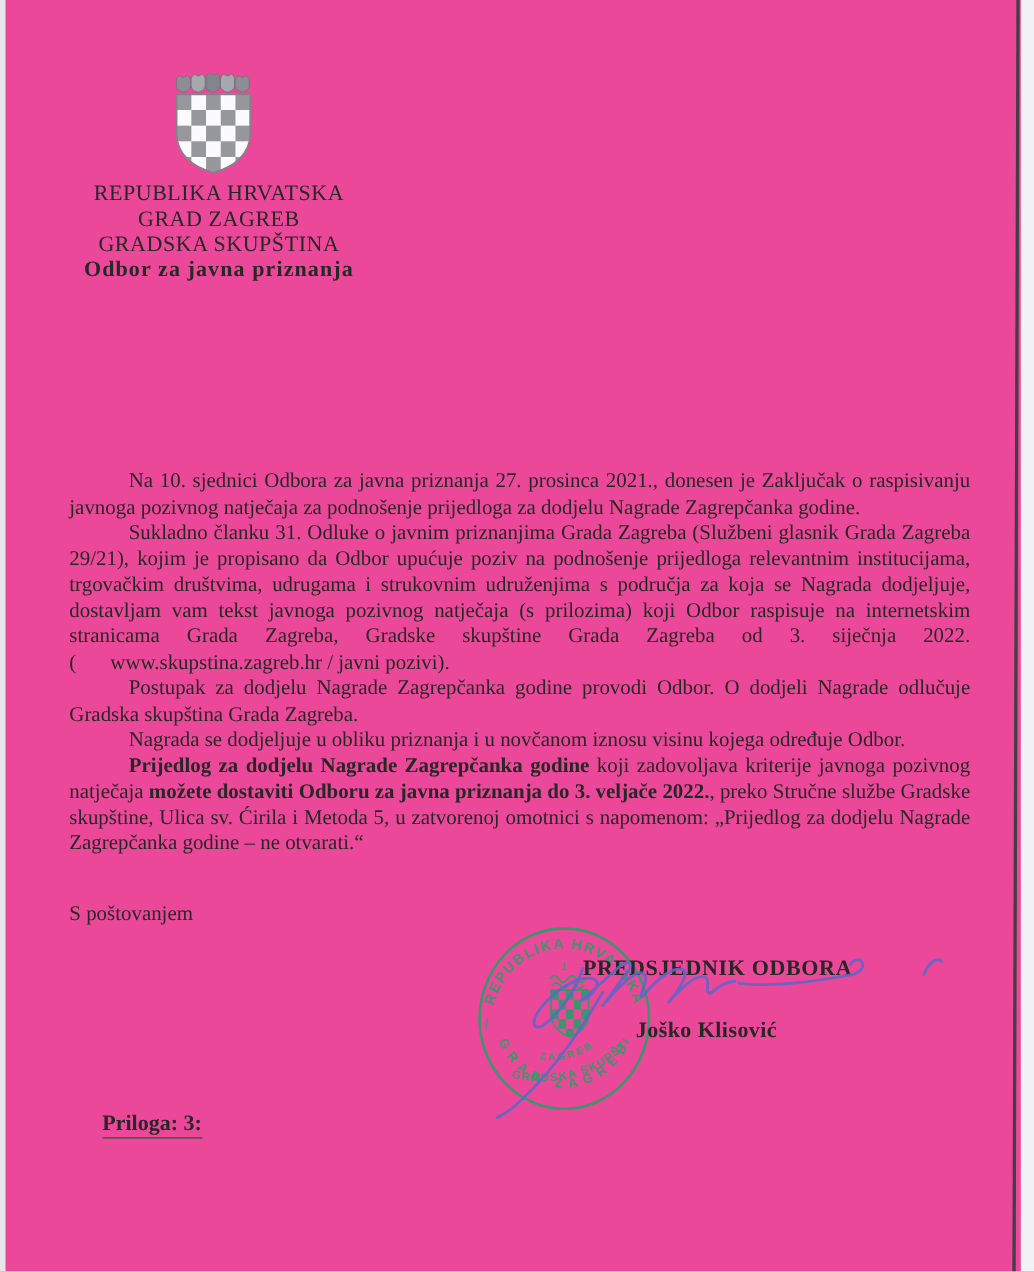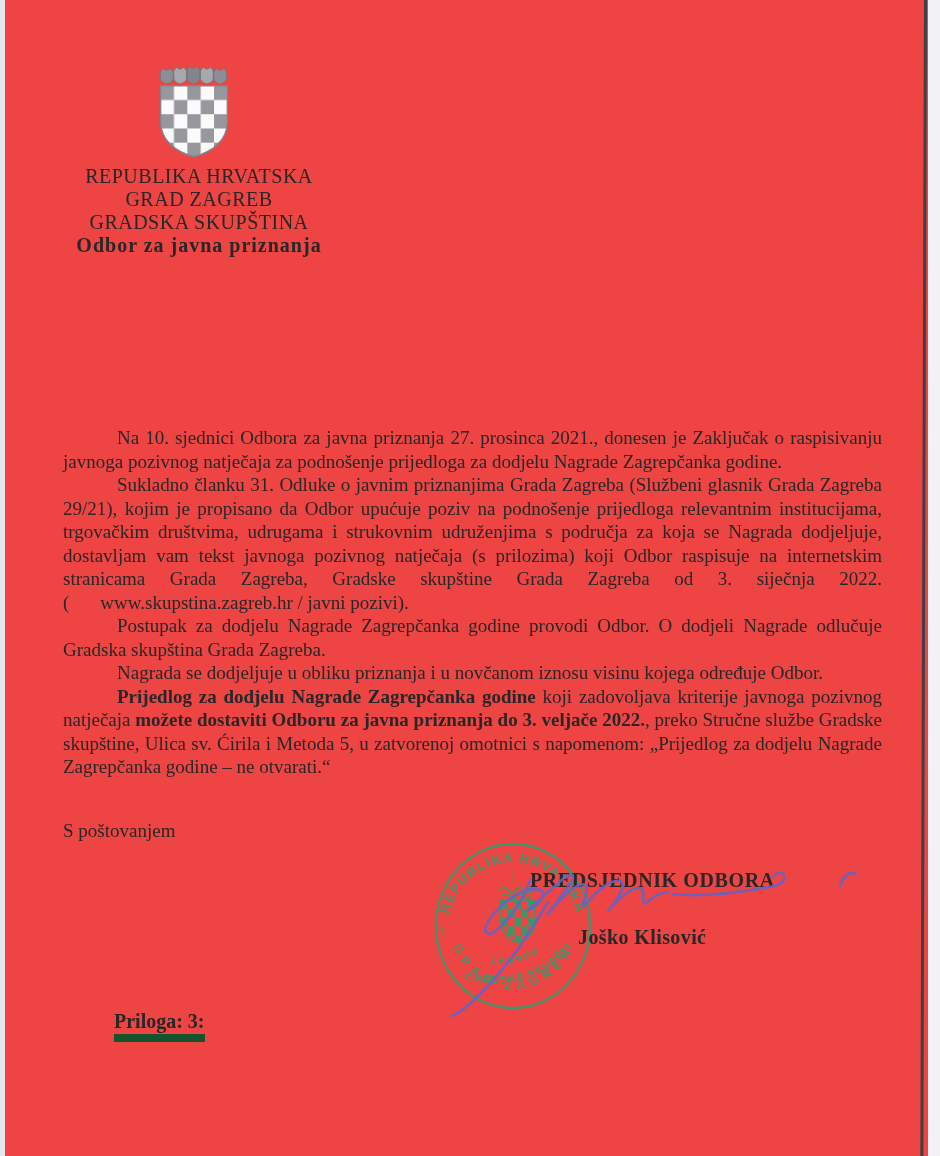--- a/index.html
+++ b/index.html
@@ -4,7 +4,7 @@
 <style>
   html,body{margin:0;padding:0;background:#fdfdfd;}
   .page{
-    position:relative;width:940px;height:1156px;background:#ef4444;
+    position:relative;width:940px;height:1156px;background:#ec4899;
     font-family:"Liberation Serif","DejaVu Serif",serif;color:#272727;overflow:hidden;
   }
   

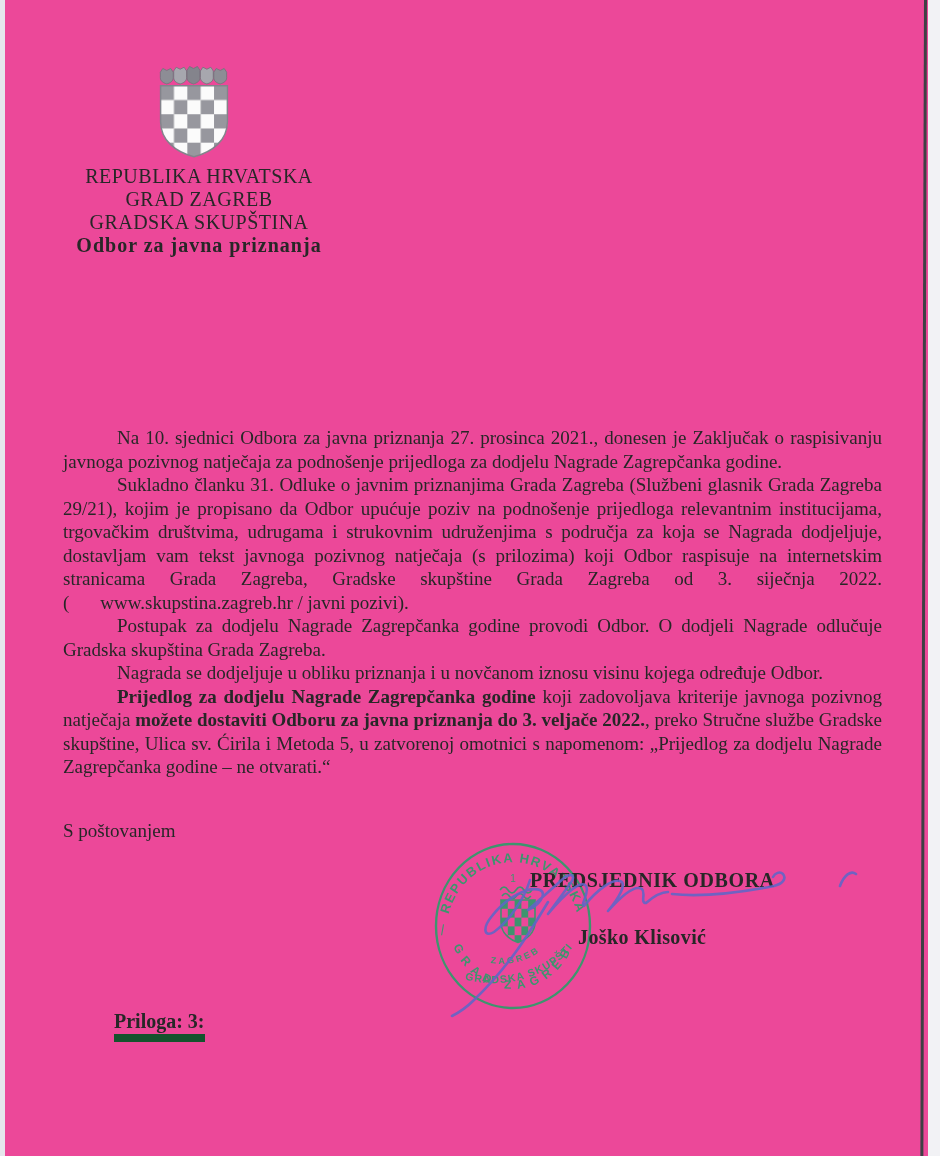--- a/index.html
+++ b/index.html
@@ -30,7 +30,7 @@
   .signer-name{position:absolute;left:578px;top:926px;font-size:20px;font-weight:bold;letter-spacing:0.4px;z-index:3;}
   .stamp-svg{position:absolute;left:428px;top:838px;width:170px;height:176px;z-index:2;opacity:0.92;}
   .sig-svg{position:absolute;left:390px;top:850px;width:480px;height:175px;z-index:4;pointer-events:none;opacity:0.88;}
-  .attachments{position:absolute;left:114px;top:1010px;font-size:20px;font-weight:bold;border-bottom:8px solid #14532d;padding-bottom:1px;}
+  .attachments{position:absolute;left:93px;top:1010px;font-size:20px;font-weight:bold;border-bottom:1px solid #14532d;padding-bottom:1px;}
 </style>
 </head>
 <body>

